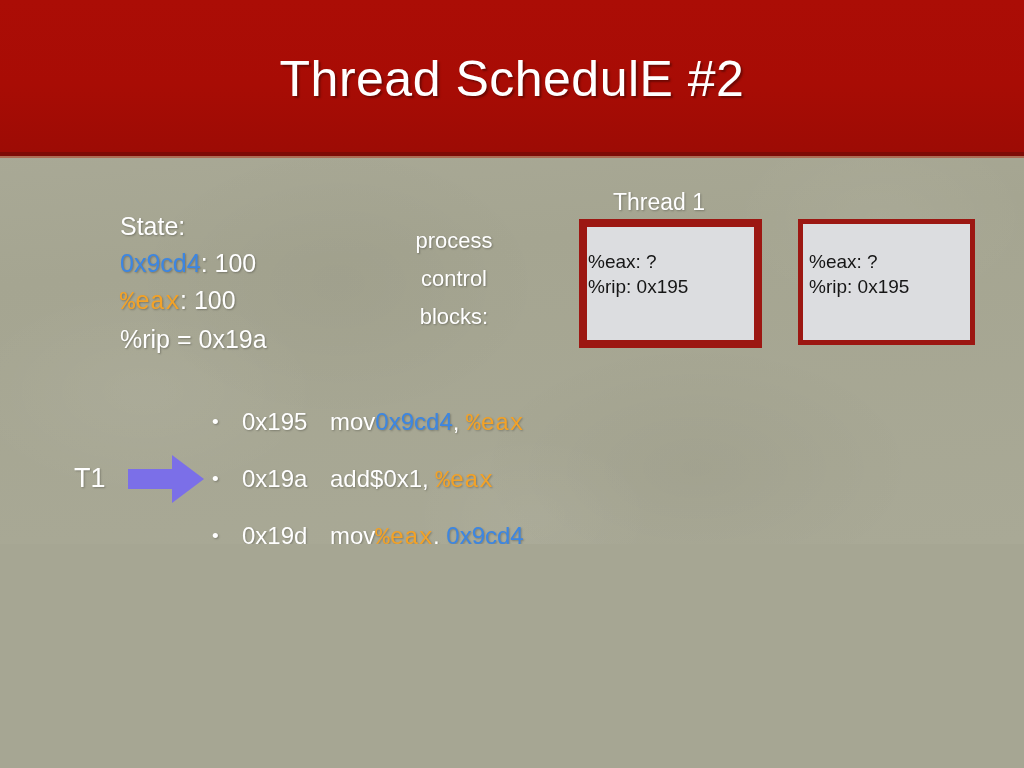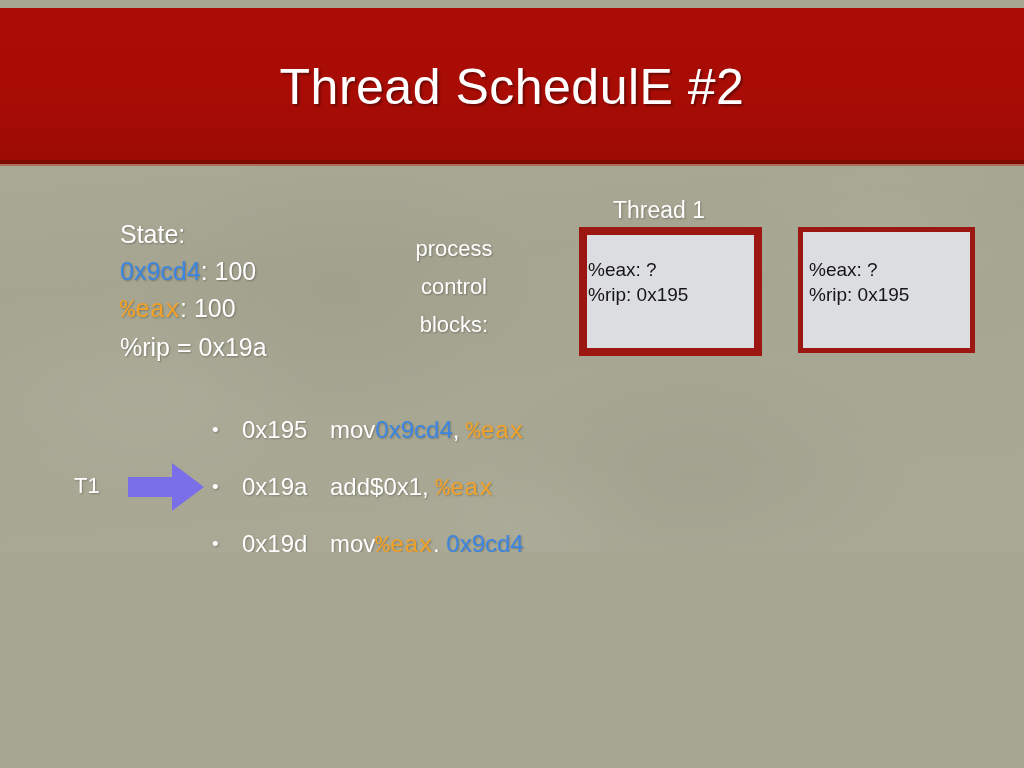--- a/index.html
+++ b/index.html
@@ -18,7 +18,7 @@
   
   #slide {
     position: absolute;
-    left: 0; top: 8px;
+    left: 0; top: 0;
     width: 1024px;
     height: 544px;
     background-color: #a7a794;

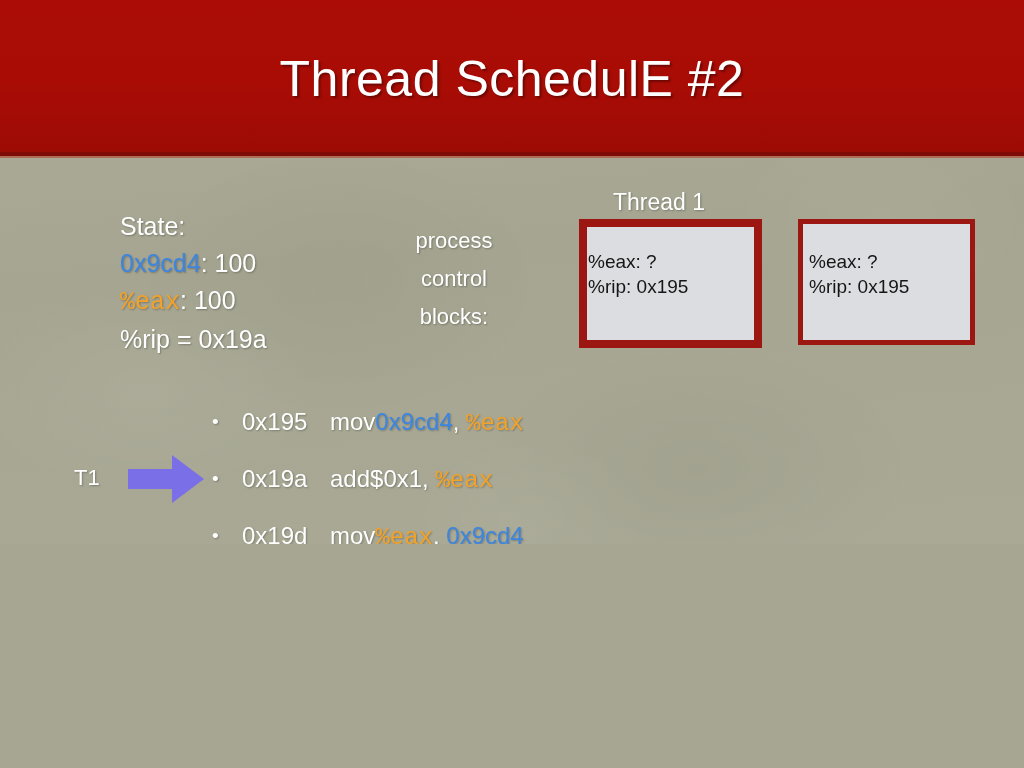--- a/index.html
+++ b/index.html
@@ -177,7 +177,7 @@
     left: 74px;
     top: 461px;
     color: #ffffff;
-    font-size: 22px;
+    font-size: 27px;
     line-height: 34px;
     text-shadow: 1px 1px 2px rgba(0,0,0,0.26);
   }

